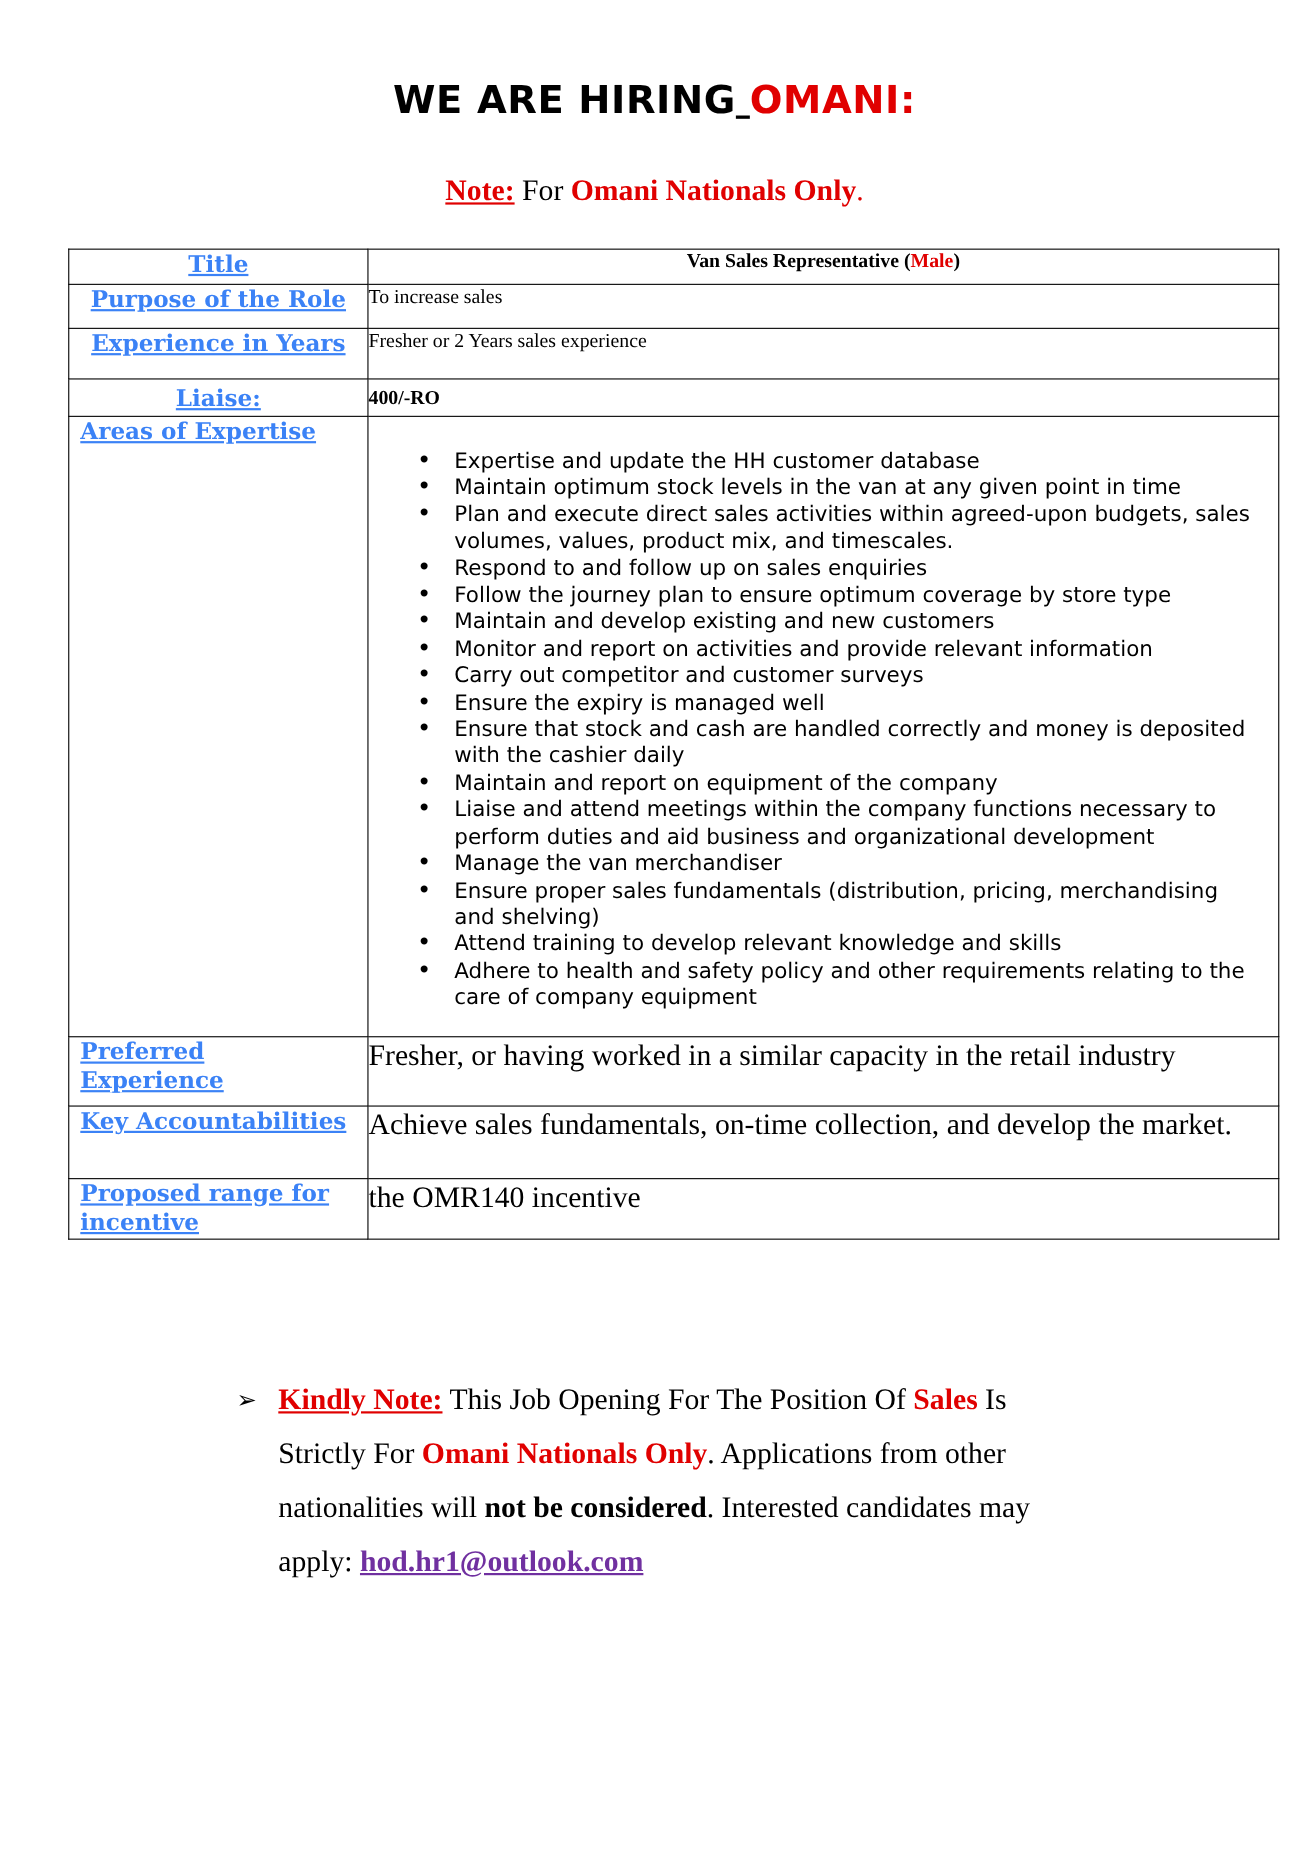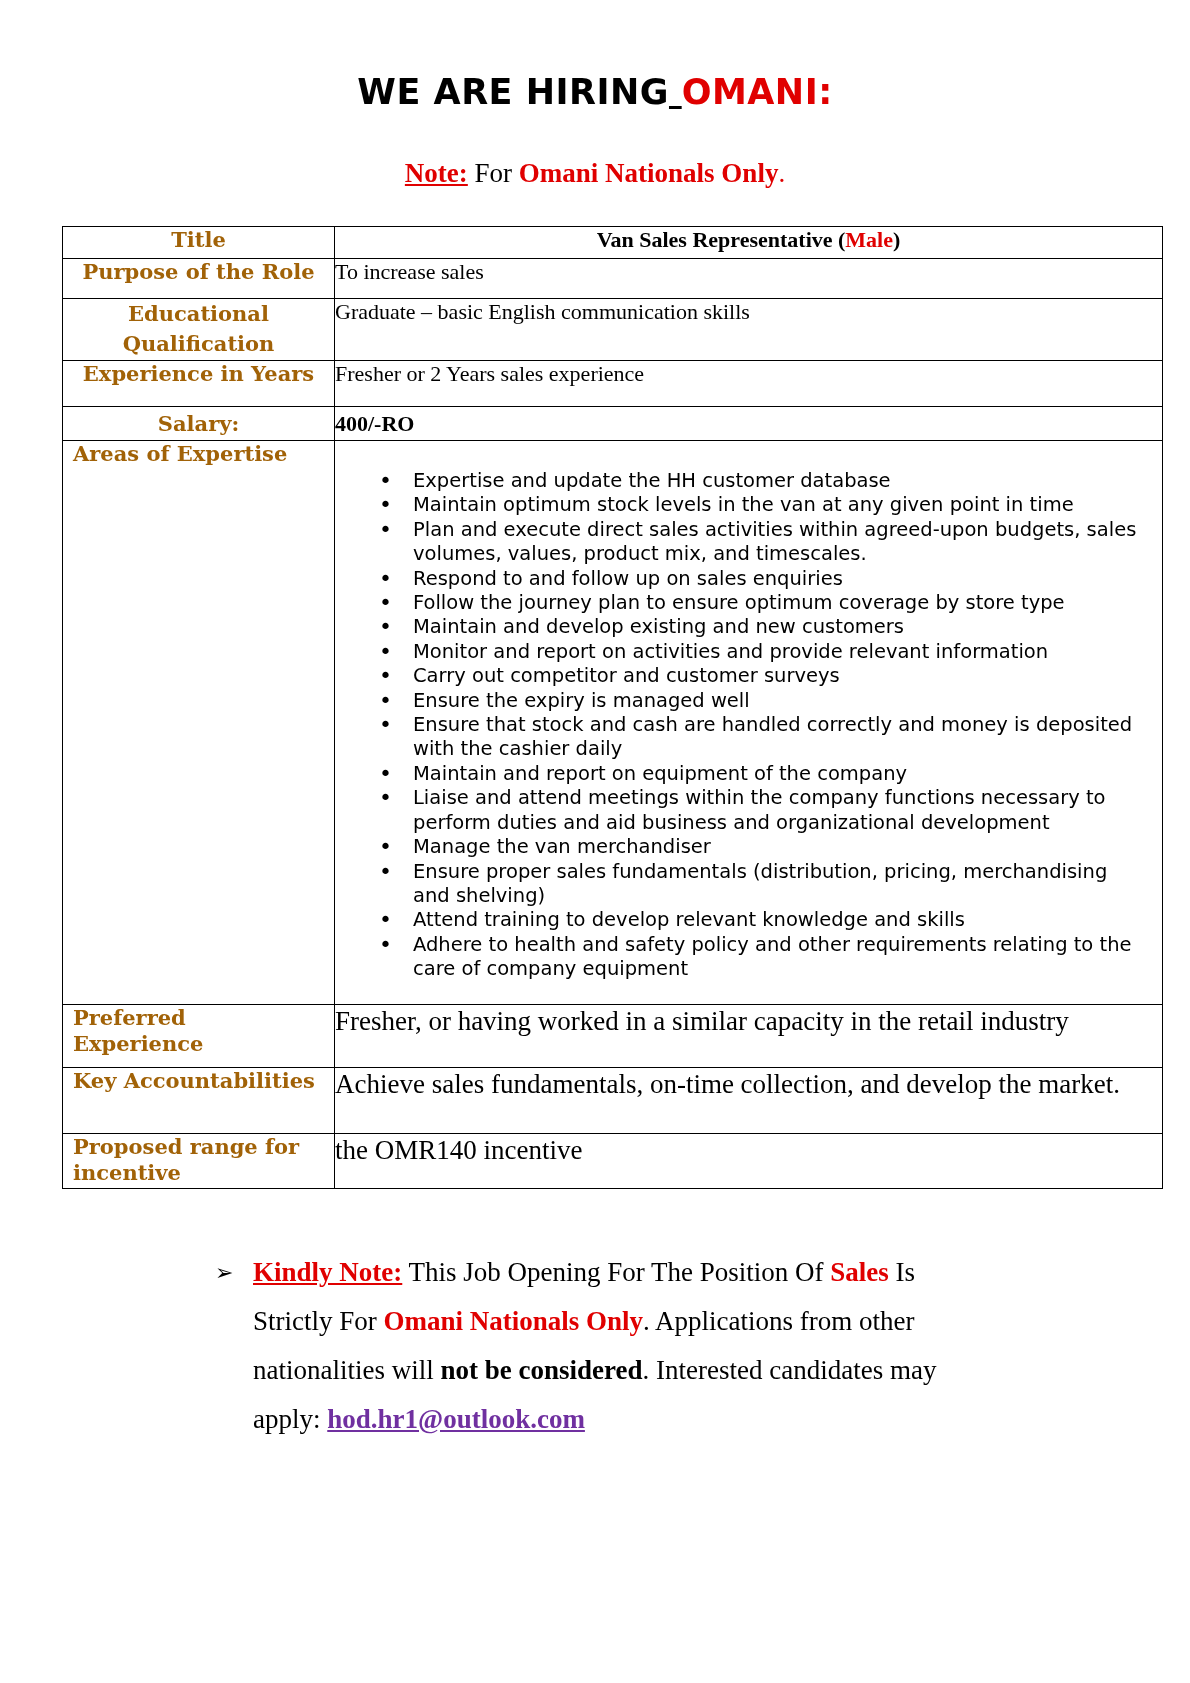--- a/index.html
+++ b/index.html
@@ -13,7 +13,7 @@
   .u { text-decoration: underline; }
   table.job { position: absolute; left: 62px; top: 226px; width: 1101px; border-collapse: collapse; }
   table.job td { border: 1px solid #000; vertical-align: top; padding: 0; }
-  td.lab { width: 261px; font-family: "DejaVu Serif", serif; font-weight: bold; color: #a16207; font-size: 21px; }
+  td.lab { width: 261px; font-family: "DejaVu Serif", serif; font-weight: bold; color: #3b82f6; font-size: 21px; text-decoration: underline; }
   td.lab.center { text-align: center; }
   td.lab.left { padding-left: 10px; line-height: 26px; }
   td.val { padding-left: 10px; font-size: 22px; }

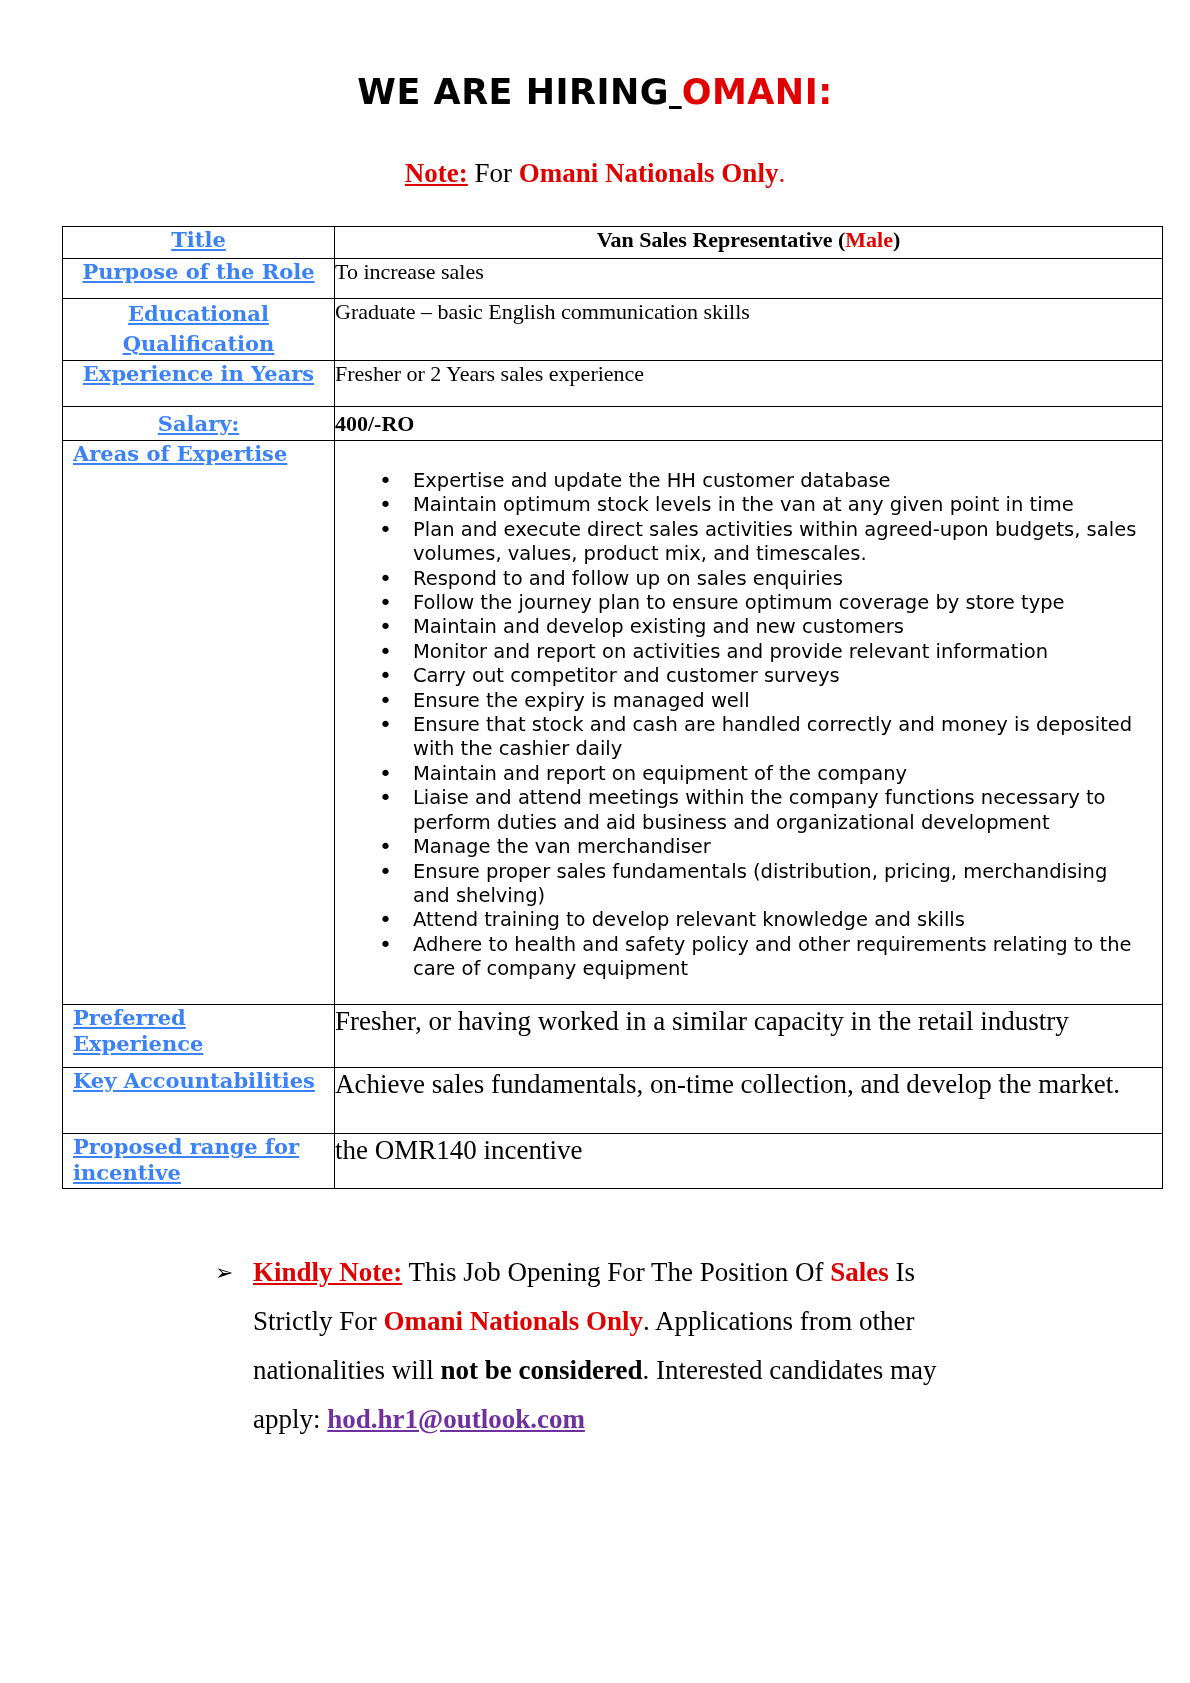--- a/index.html
+++ b/index.html
@@ -16,7 +16,7 @@
   td.lab { width: 261px; font-family: "DejaVu Serif", serif; font-weight: bold; color: #3b82f6; font-size: 21px; text-decoration: underline; }
   td.lab.center { text-align: center; }
   td.lab.left { padding-left: 10px; line-height: 26px; }
-  td.val { padding-left: 10px; font-size: 22px; }
+  td.val { padding-left: 10px; font-size: 18px; }
   td.val.big { font-size: 27px; line-height: 32px; }
   ul.exp { margin: 0; padding: 28px 0 22px 0; list-style: none; font-family: "DejaVu Sans", sans-serif; font-size: 19.5px; line-height: 24.4px; }
   ul.exp li { position: relative; padding-left: 78px; padding-right: 20px; }

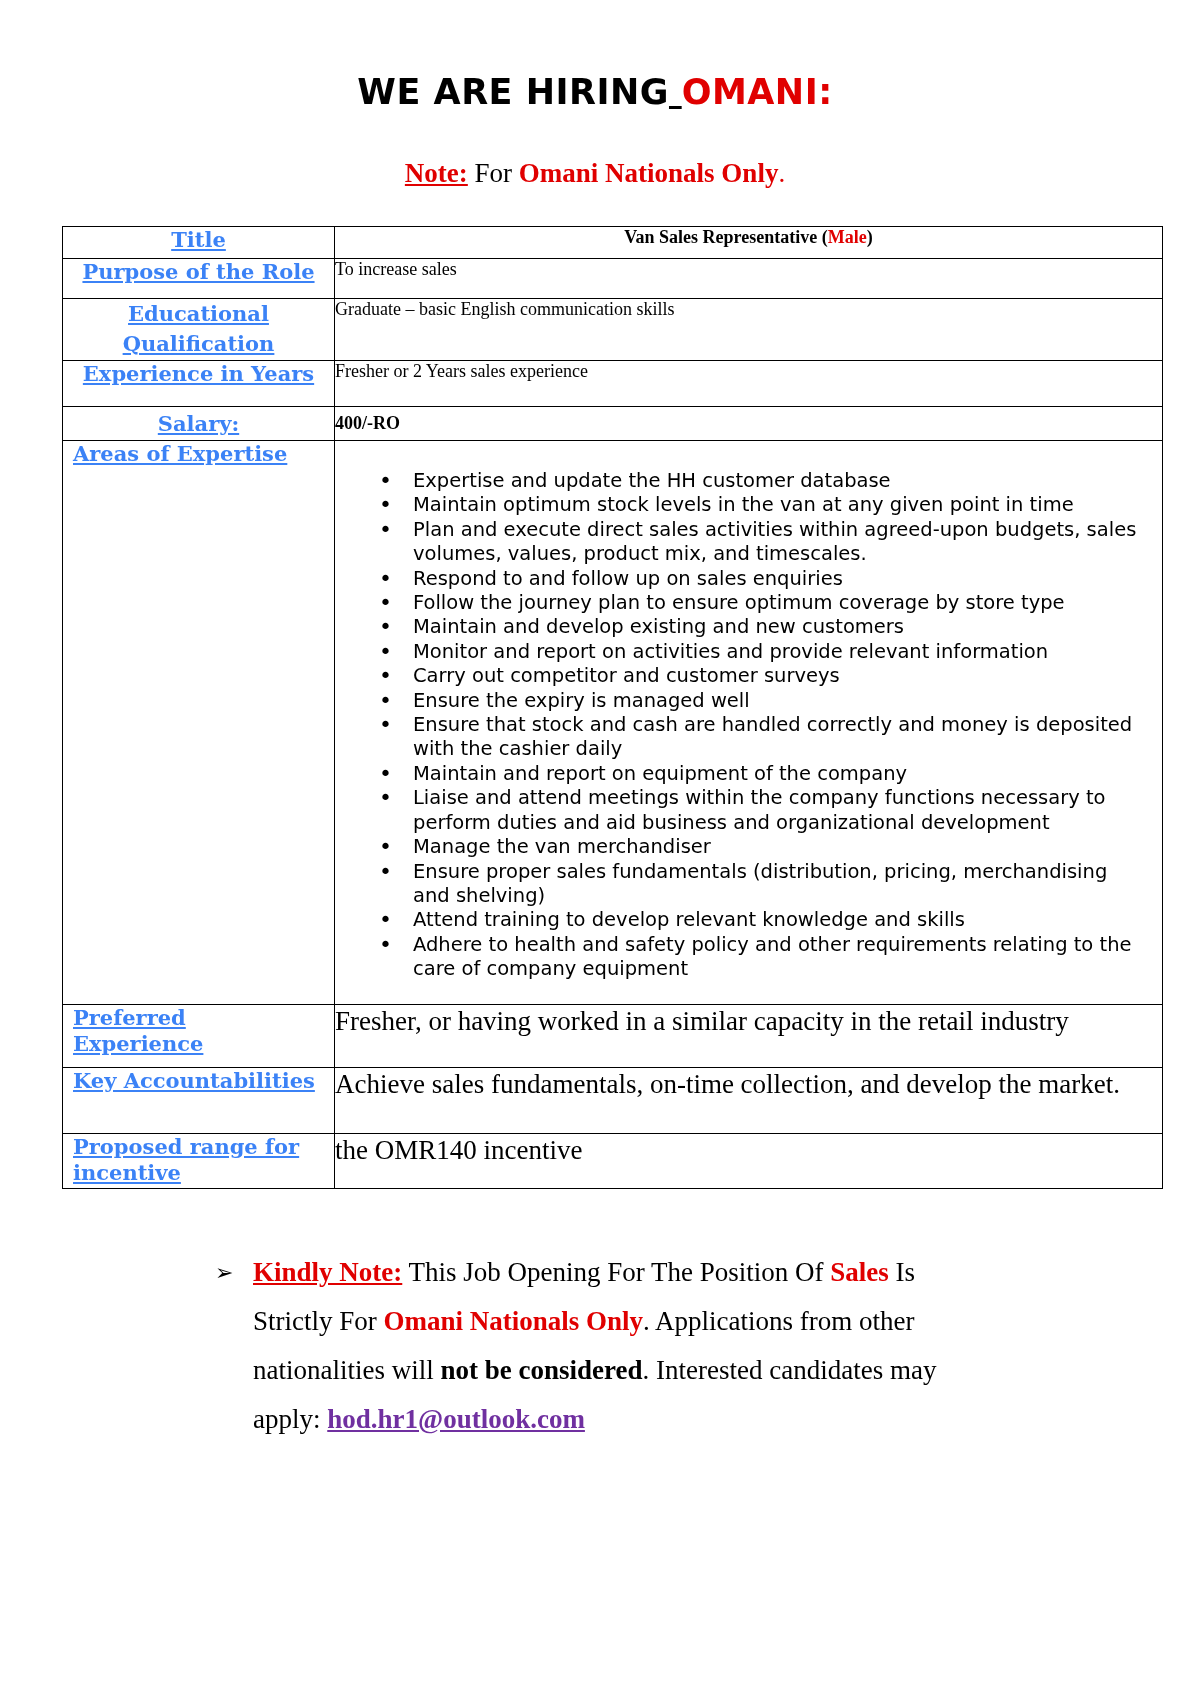--- a/index.html
+++ b/index.html
@@ -46,10 +46,6 @@
   <tr style="height:40px">
     <td class="lab center">Purpose of the Role</td>
     <td class="val">To increase sales</td>
-  </tr>
-  <tr style="height:62px">
-    <td class="lab center" style="line-height:30px"><span>Educational</span><br><span>Qualification</span></td>
-    <td class="val">Graduate – basic English communication skills</td>
   </tr>
   <tr style="height:46px">
     <td class="lab center">Experience in Years</td>

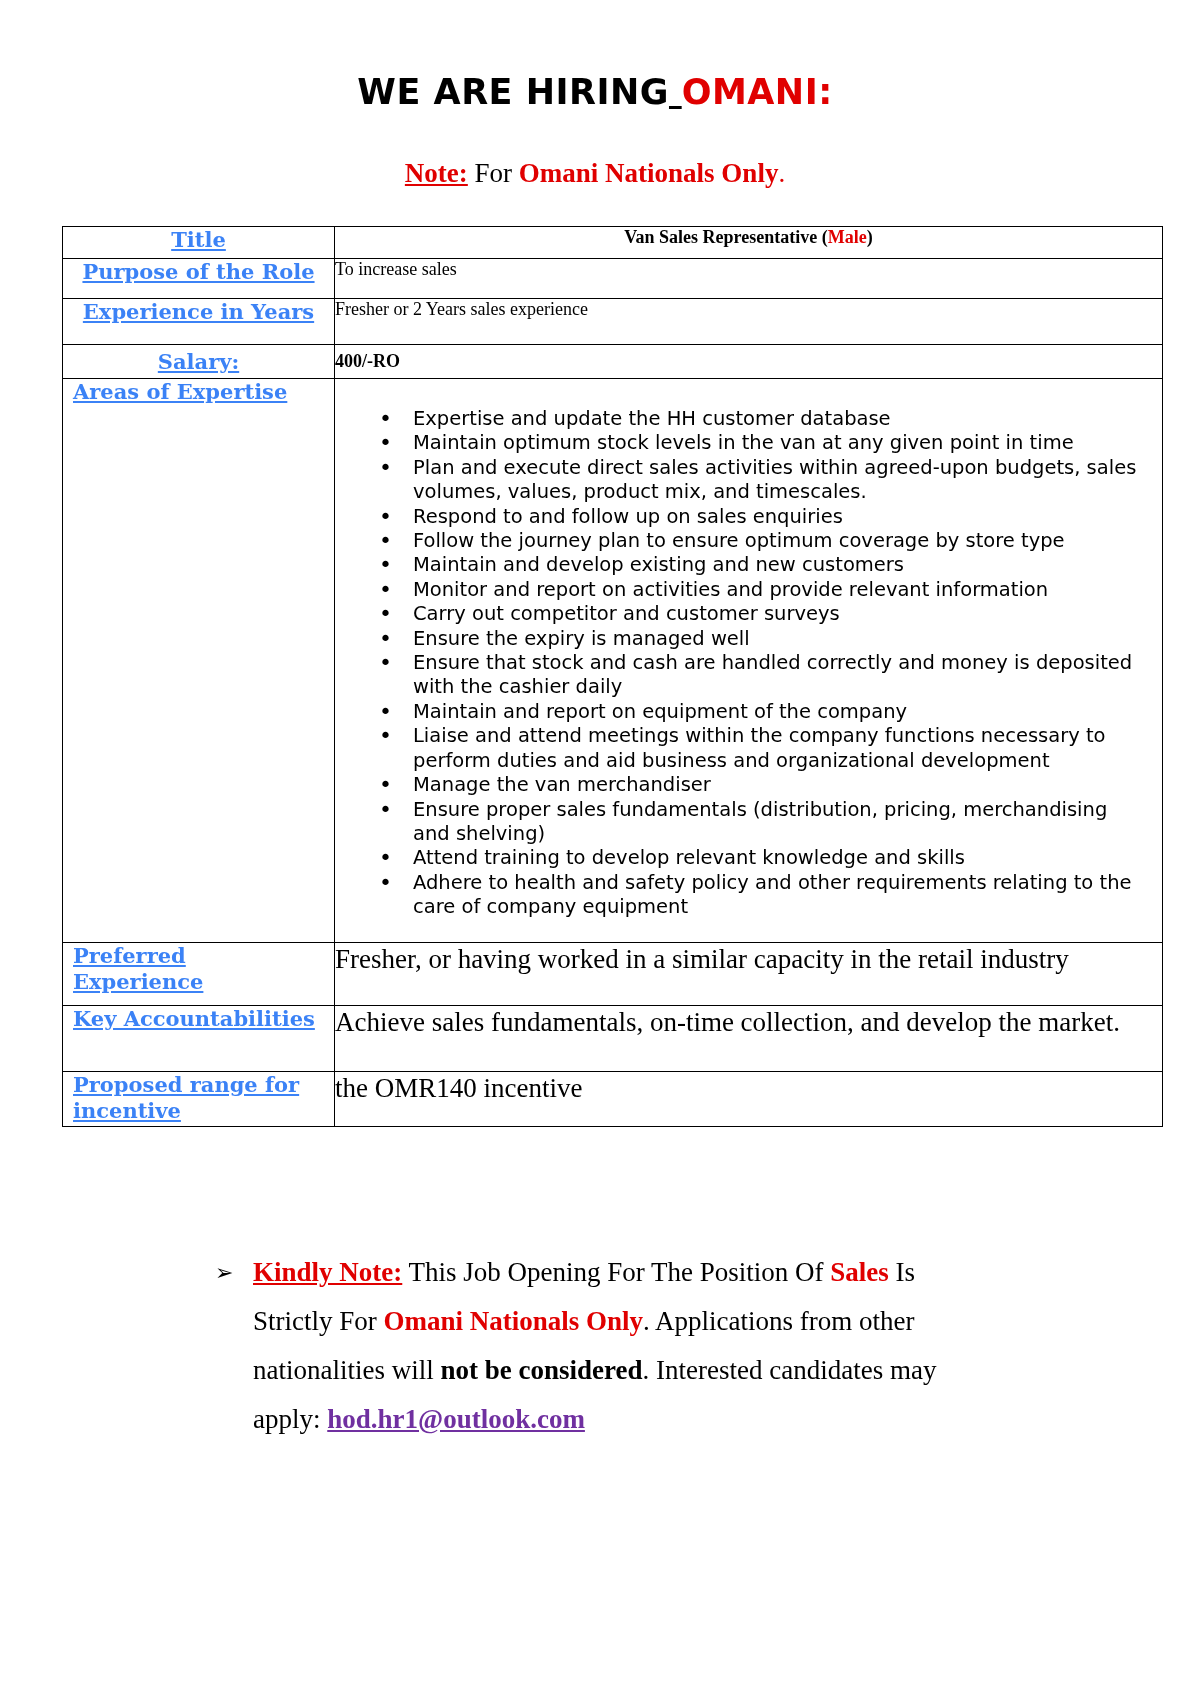--- a/index.html
+++ b/index.html
@@ -52,7 +52,7 @@
     <td class="val">Fresher or 2 Years sales experience</td>
   </tr>
   <tr style="height:34px">
-    <td class="lab center" style="vertical-align:middle">Salary:</td>
+    <td class="lab center" style="vertical-align:middle">Liaise:</td>
     <td class="val b" style="vertical-align:middle">400/-RO</td>
   </tr>
   <tr>

